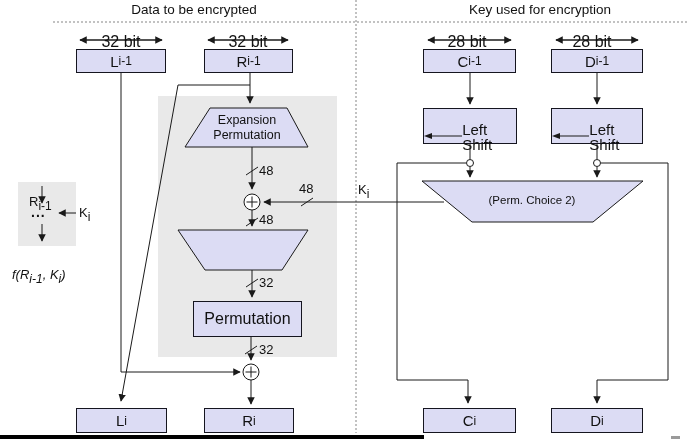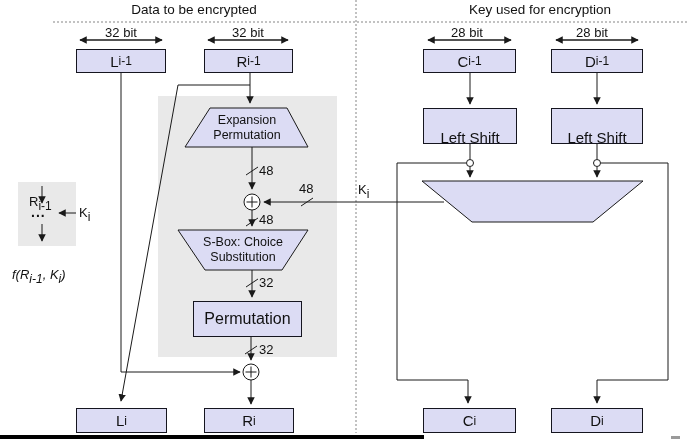--- a/index.html
+++ b/index.html
@@ -35,7 +35,7 @@
 
   .lbl{position:absolute;z-index:3;white-space:nowrap;line-height:1;}
   .title{font-size:13.5px;text-align:center;}
-  .bit{font-size:13px;text-align:center;}
+  .bit{font-size:16px;text-align:center;margin-top:8px;}
   .wnum{font-size:13px;}
   .trap-lbl{
     position:absolute;z-index:3;text-align:center;

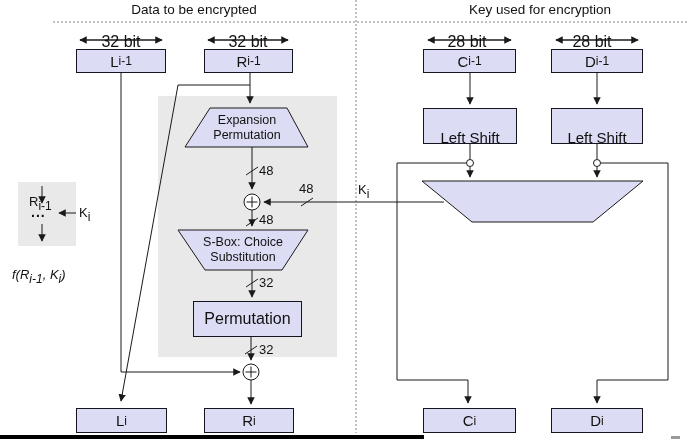--- a/index.html
+++ b/index.html
@@ -30,7 +30,7 @@
   }
   .reg sub,.lbl sub{font-size:12px;line-height:1;}
   .op-big{font-size:16px;}
-  .ls{flex-direction:column;justify-content:flex-start;padding-top:20px;}
+  .ls{flex-direction:row;justify-content:flex-start;padding-top:20px;}
   .ls .ls-text{font-size:15px;margin-top:1px;}
 
   .lbl{position:absolute;z-index:3;white-space:nowrap;line-height:1;}

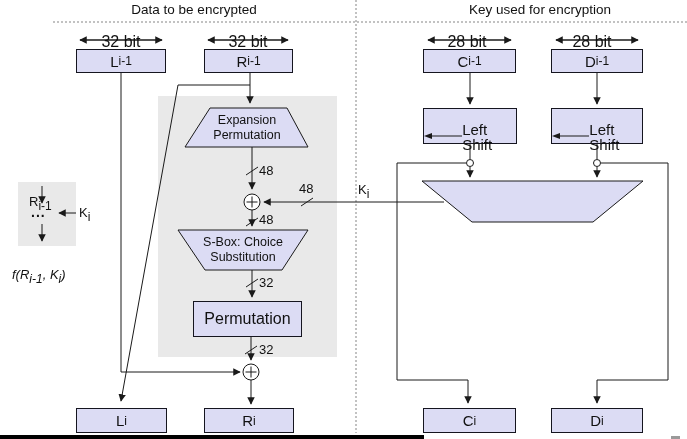--- a/index.html
+++ b/index.html
@@ -201,6 +201,7 @@
     <span class="l2">Substitution</span>
   </div>
   <div class="trap-lbl pc" style="left:432px;top:183px;width:200px;height:33px;">
+    <span class="l2">(Perm. Choice 2)</span>
   </div>
 
   <div class="lbl wnum" style="left:259px;top:164px;">48</div>

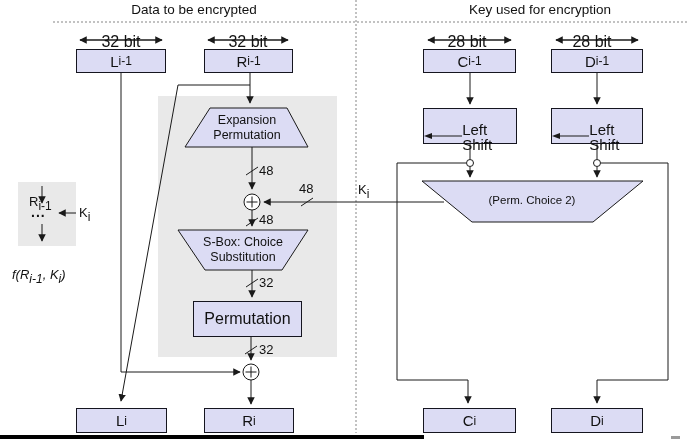--- a/index.html
+++ b/index.html
@@ -196,10 +196,6 @@
     <span class="l1">Expansion</span>
     <span class="l2">Permutation</span>
   </div>
-  <div class="trap-lbl ep-sb" style="left:178px;top:231px;width:130px;height:37px;">
-    <span class="l1">S-Box: Choice</span>
-    <span class="l2">Substitution</span>
-  </div>
   <div class="trap-lbl pc" style="left:432px;top:183px;width:200px;height:33px;">
     <span class="l2">(Perm. Choice 2)</span>
   </div>

